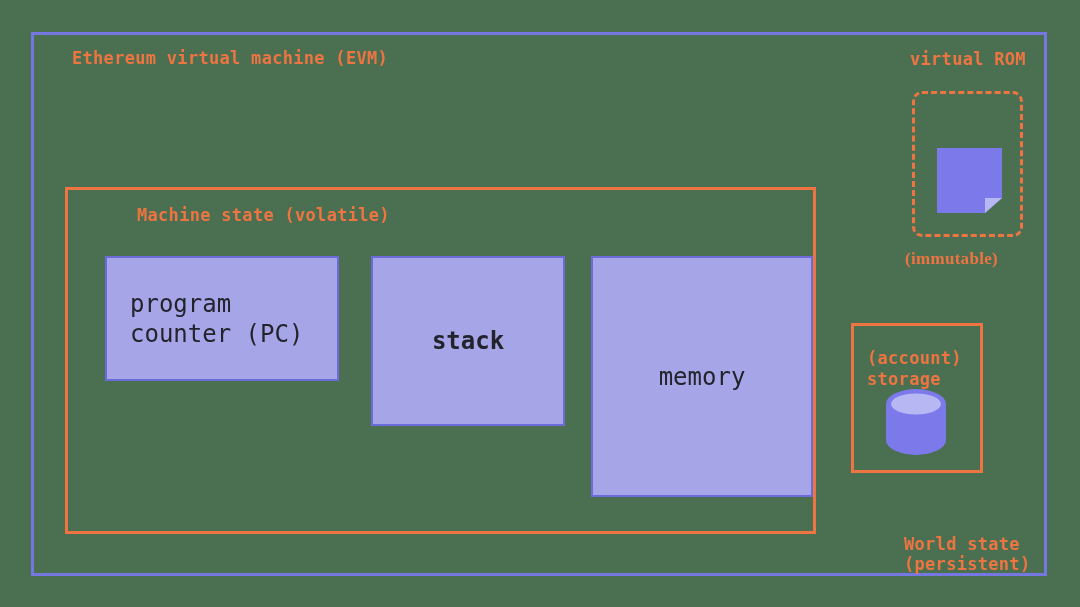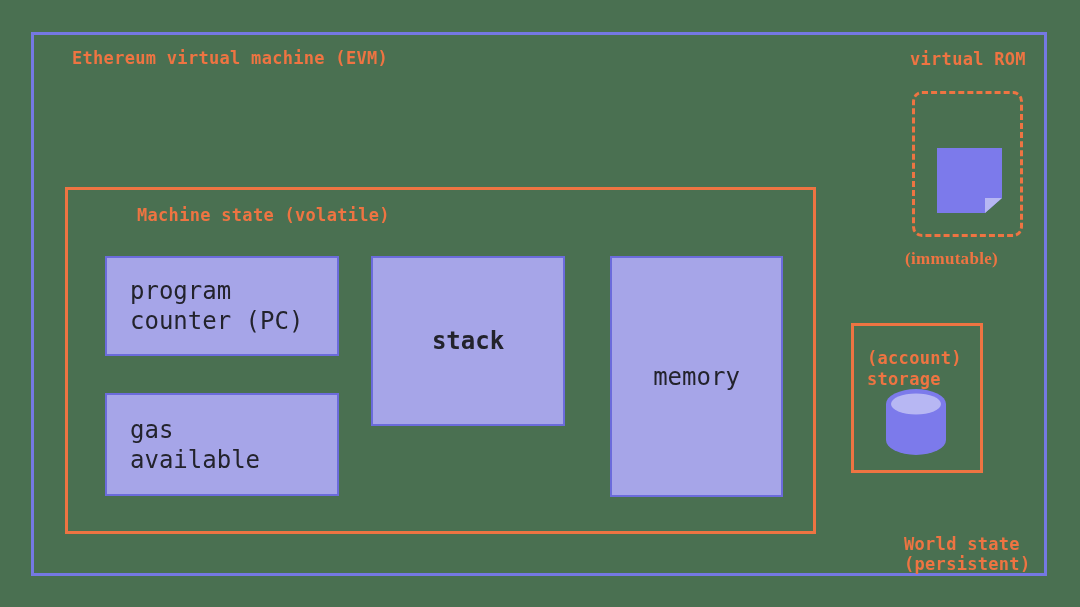--- a/index.html
+++ b/index.html
@@ -65,7 +65,7 @@
   .pbox.left-text { padding-left: 23px; }
   .pbox.center-text { align-items: center; text-align: center; }
 
-  .pc-box     { left: 105px; top: 256px; width: 234px; height: 100px; }
+  .pc-box     { left: 105px; top: 256px; width: 234px; height: 125px; }
   .gas-box    { left: 105px; top: 393px; width: 234px; height: 103px; }
   .stack-box  { left: 371px; top: 256px; width: 194px; height: 170px; font-weight: bold; }
   .memory-box { left: 591px; top: 256px; width: 173px; height: 241px; margin-left: 19px; }

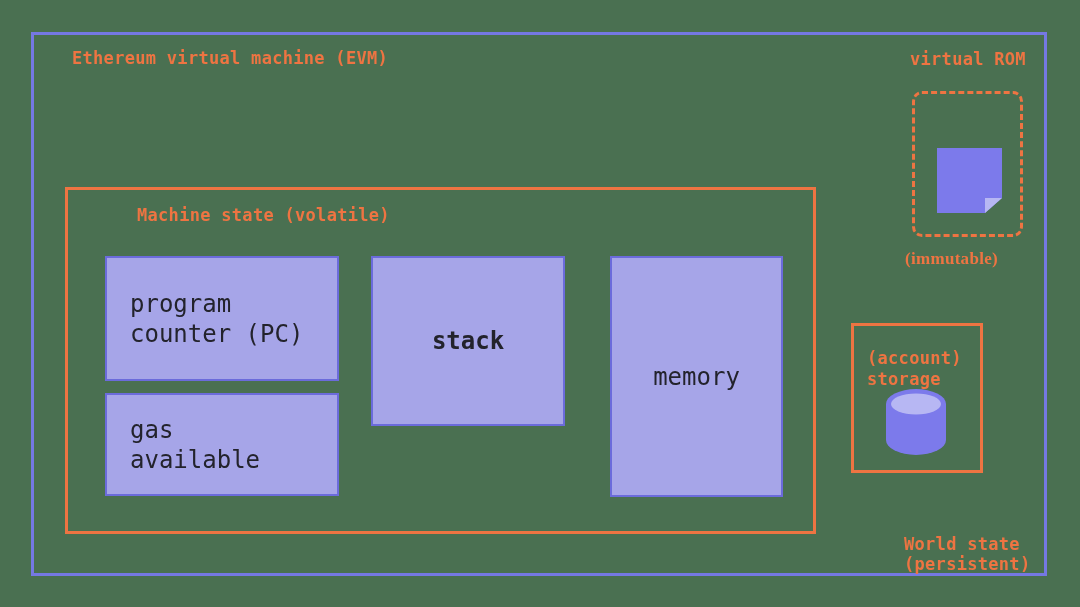--- a/index.html
+++ b/index.html
@@ -68,7 +68,7 @@
   .pc-box     { left: 105px; top: 256px; width: 234px; height: 125px; }
   .gas-box    { left: 105px; top: 393px; width: 234px; height: 103px; }
   .stack-box  { left: 371px; top: 256px; width: 194px; height: 170px; font-weight: bold; }
-  .memory-box { left: 591px; top: 256px; width: 173px; height: 241px; margin-left: 19px; }
+  .memory-box { left: 591px; top: 256px; width: 222px; height: 241px; }
 
   
   .vrom-label { left: 910px; top: 49px; }

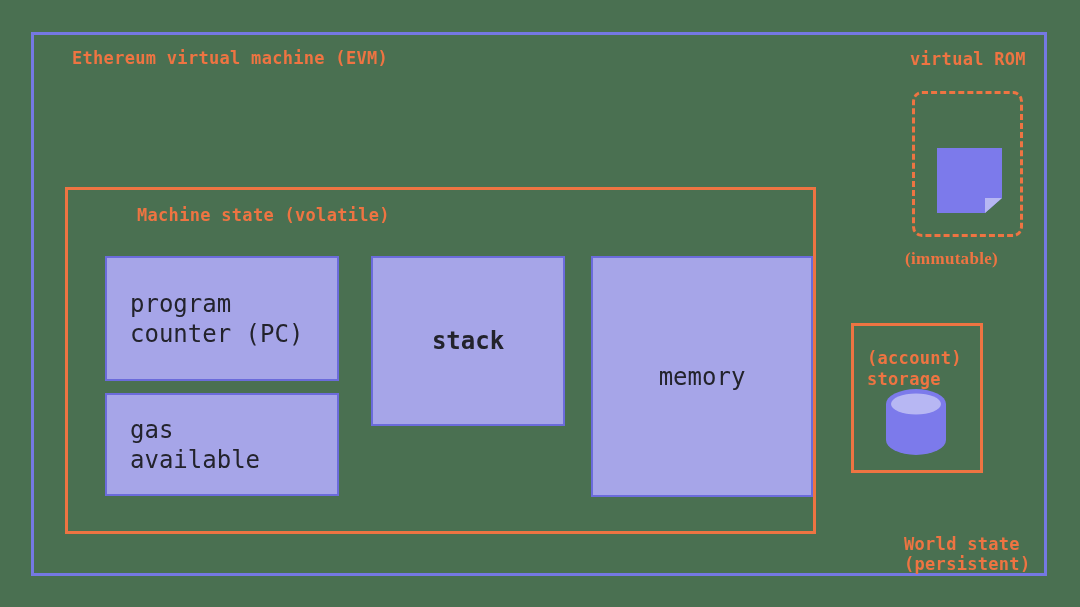--- a/index.html
+++ b/index.html
@@ -115,10 +115,6 @@
 counter (PC)</span>
   </div>
 
-  <div class="abs pbox left-text gas-box">
-    <span>gas
-available</span>
-  </div>
 
   <div class="abs pbox center-text stack-box">
     <span>stack</span>

